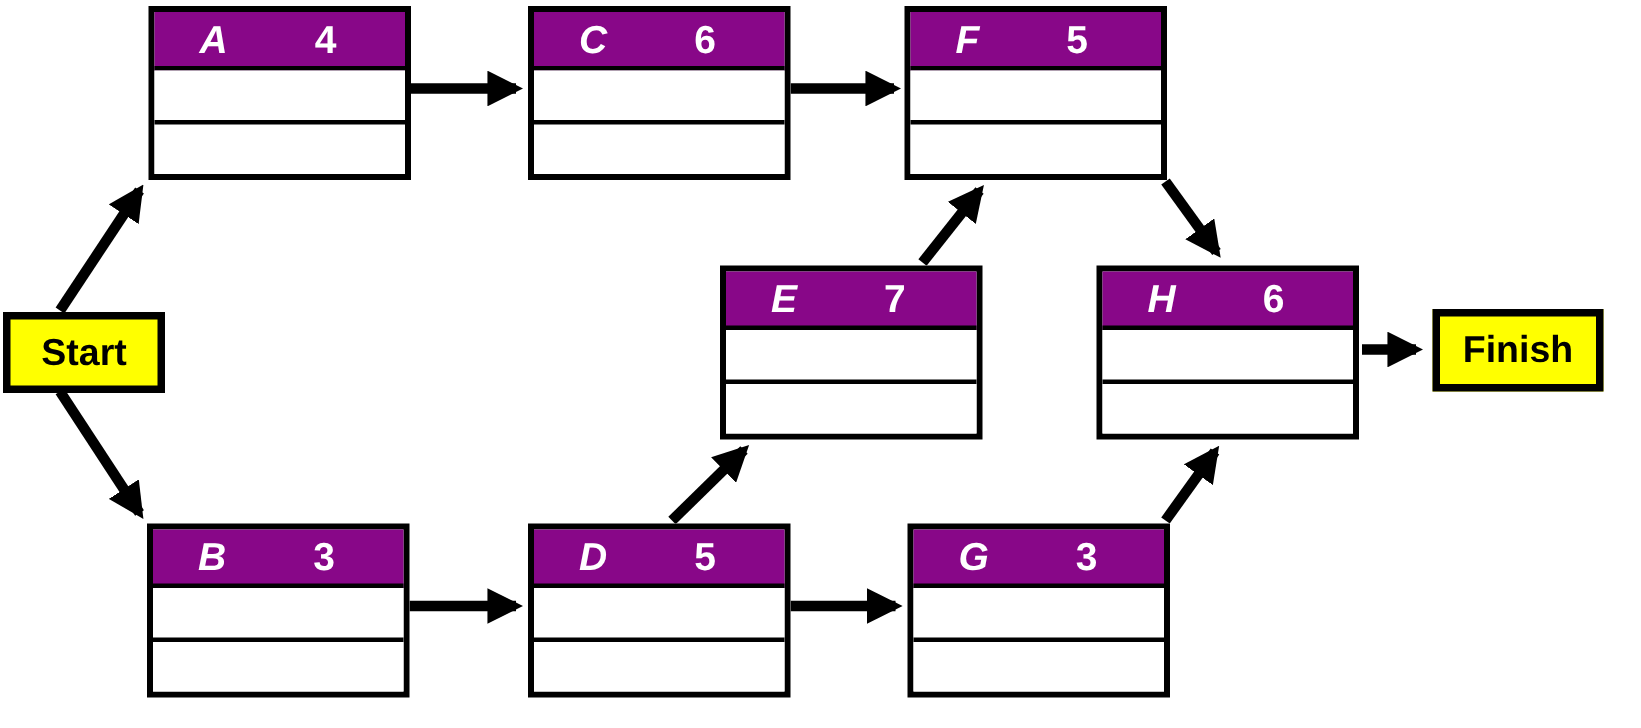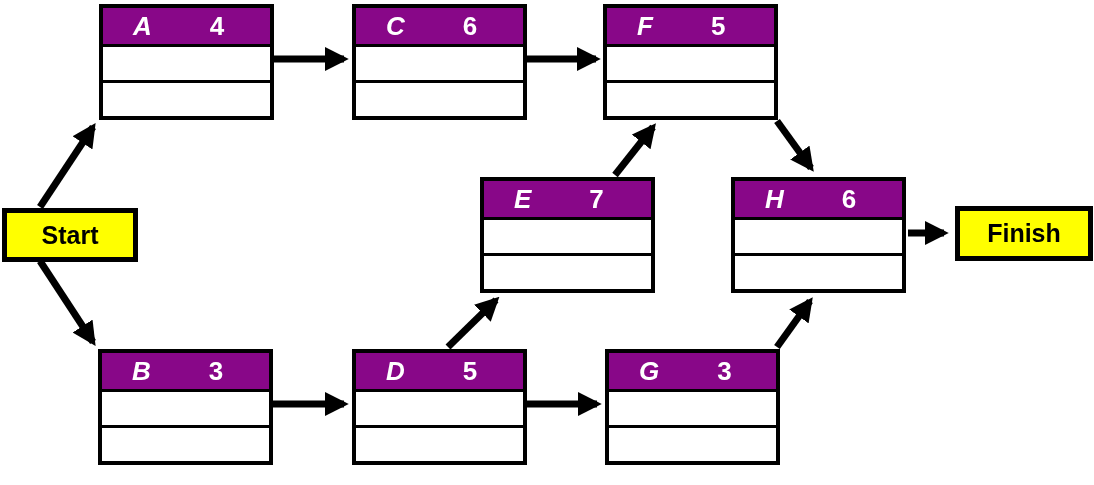--- a/index.html
+++ b/index.html
@@ -160,7 +160,7 @@
       </div>
     </div>
 
-  <div class="terminal" id="terminal-start" style="left: 2px; top: 208px; width: 136px; height: 54px;">Start</div>
+  <div class="terminal" id="terminal-start" style="left: 2px; top: 208px; width: 108px; height: 54px;">Start</div>
 
   <div class="terminal" id="terminal-finish" style="left: 955px; top: 206px; width: 138px; height: 55px;">Finish</div>
 </div>

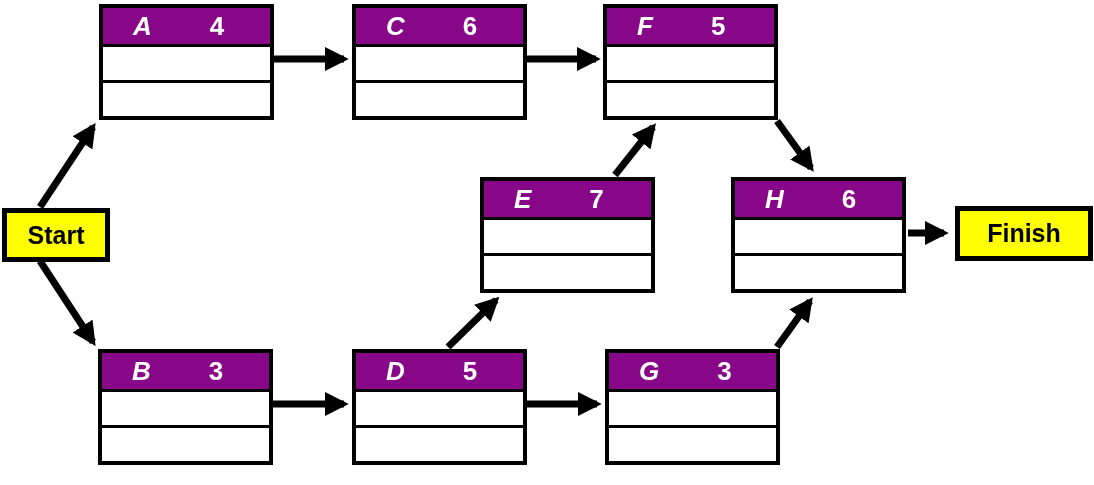--- a/index.html
+++ b/index.html
@@ -162,7 +162,7 @@
 
   <div class="terminal" id="terminal-start" style="left: 2px; top: 208px; width: 108px; height: 54px;">Start</div>
 
-  <div class="terminal" id="terminal-finish" style="left: 955px; top: 206px; width: 138px; height: 55px;">Finish</div>
+  <div class="terminal" id="terminal-finish" style="left: 955px; top: 206px; width: 114px; height: 55px;">Finish</div>
 </div>
 
 </body></html>

